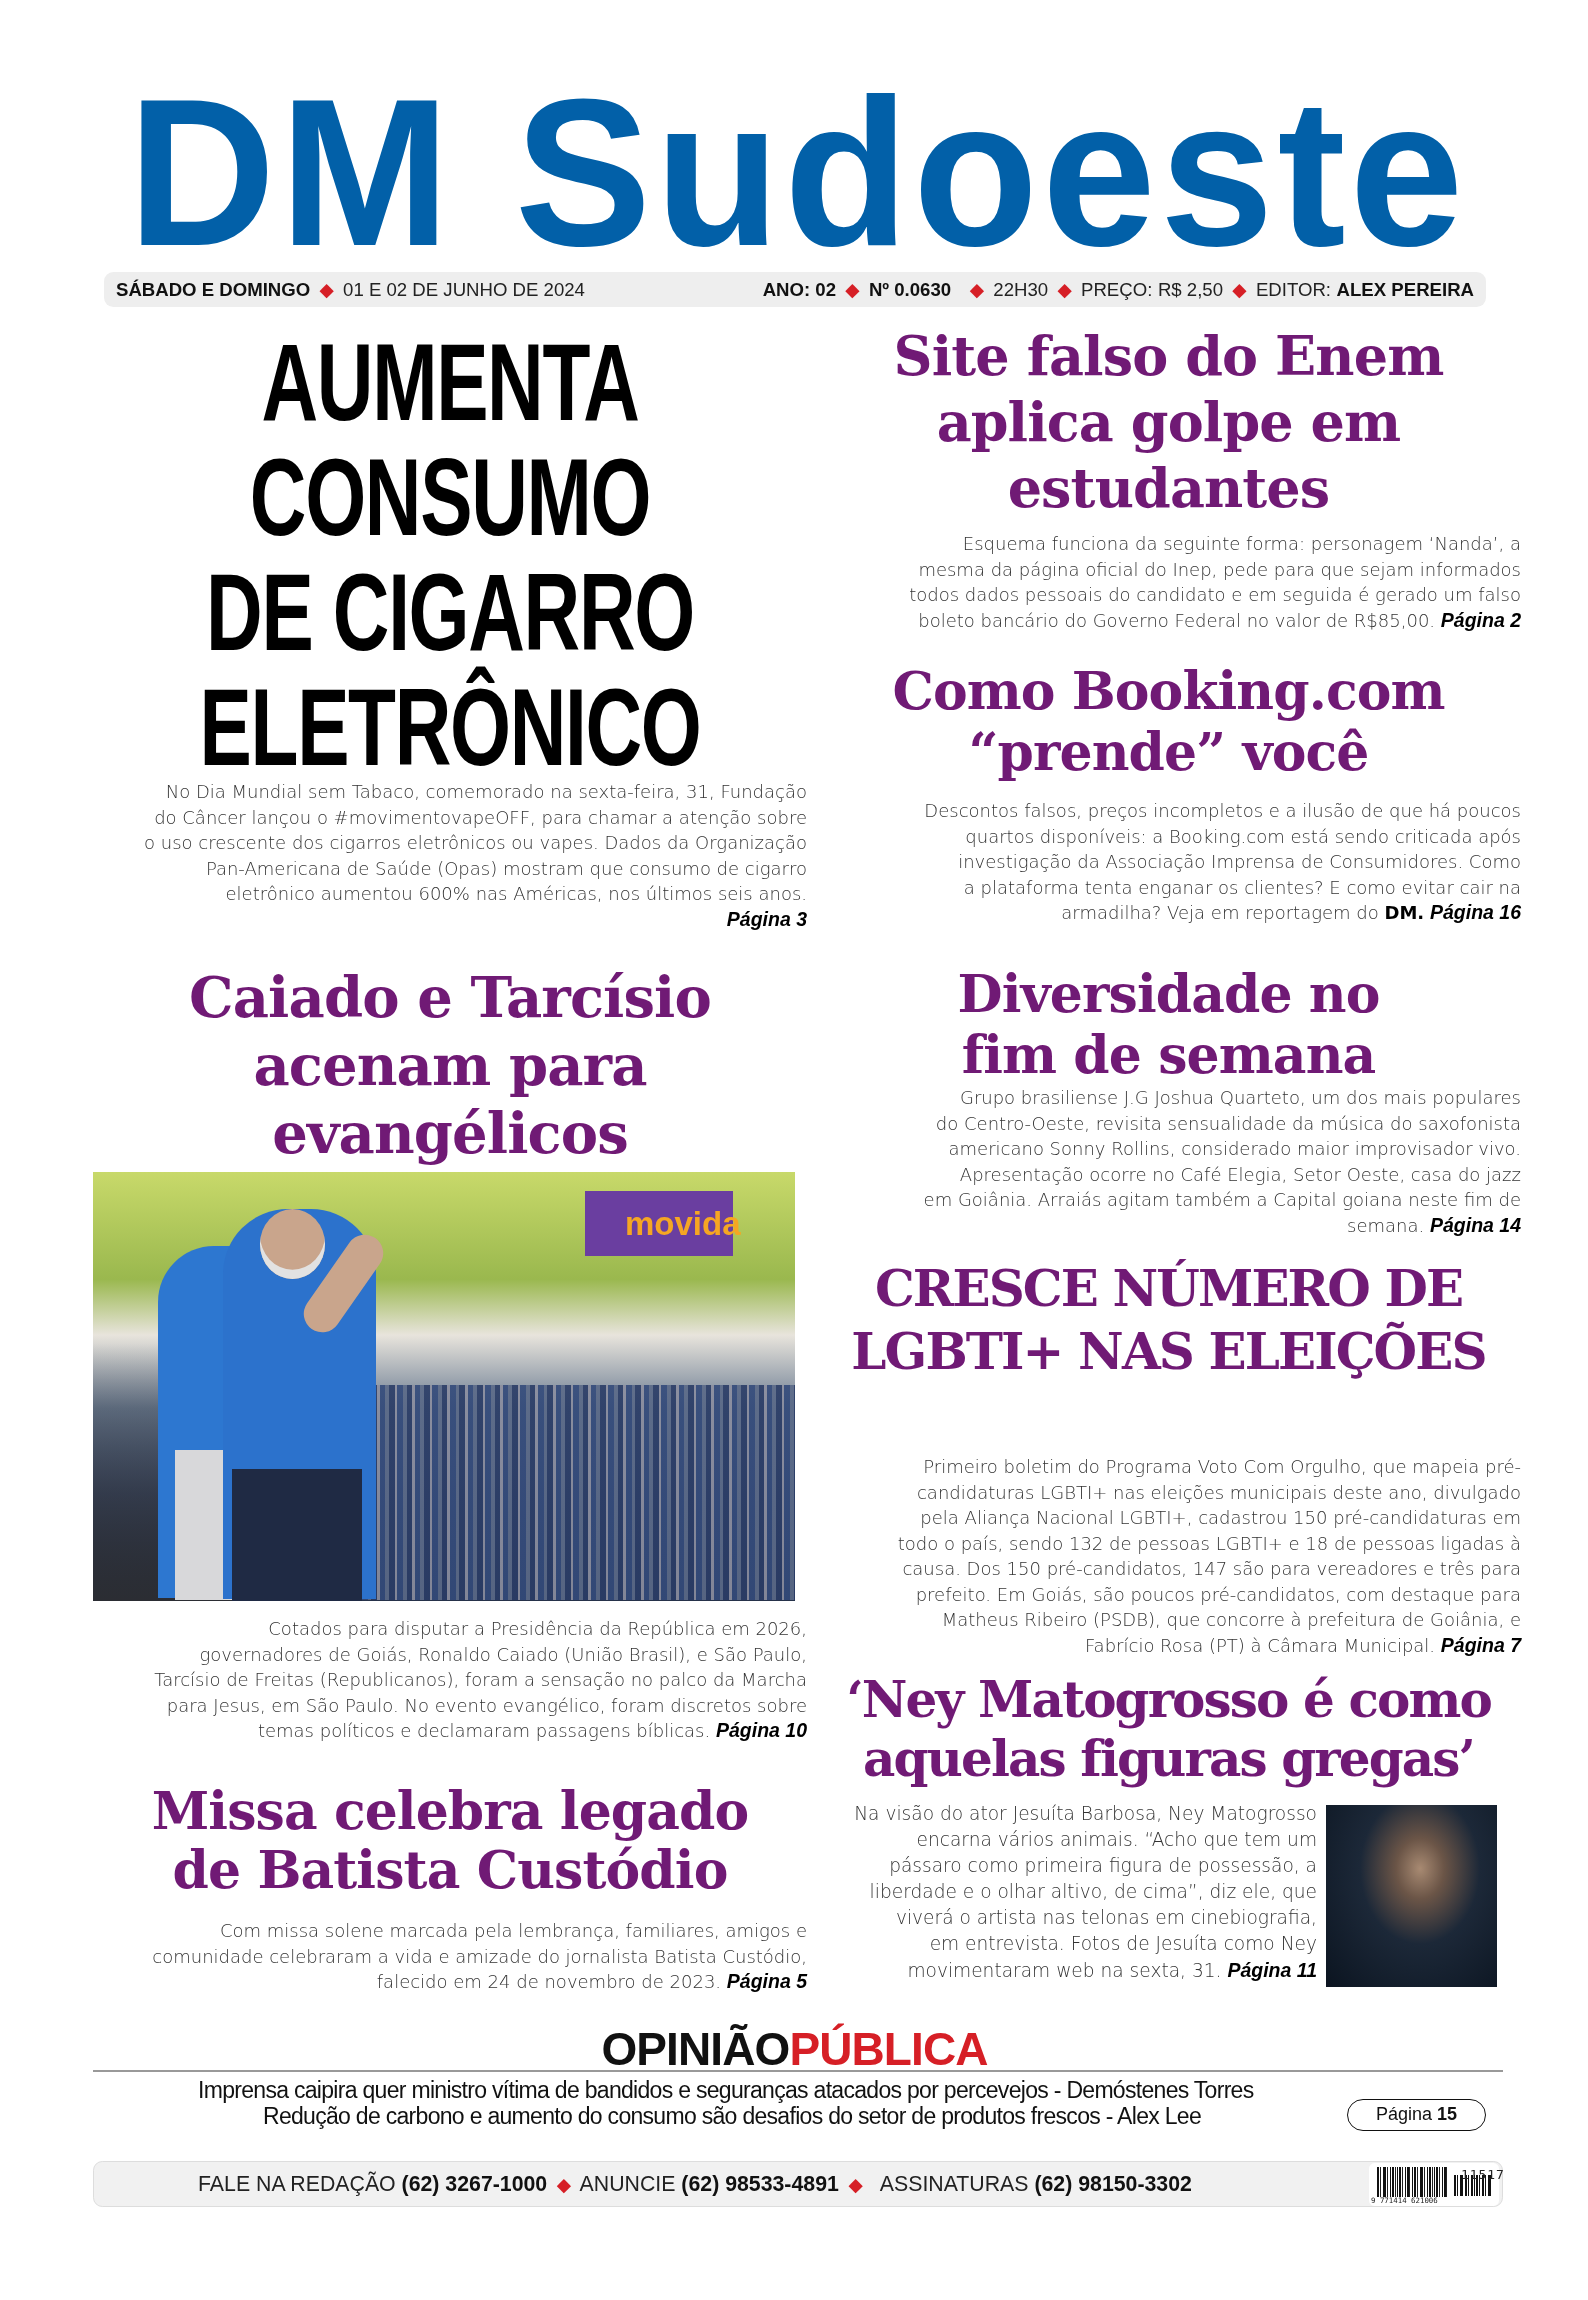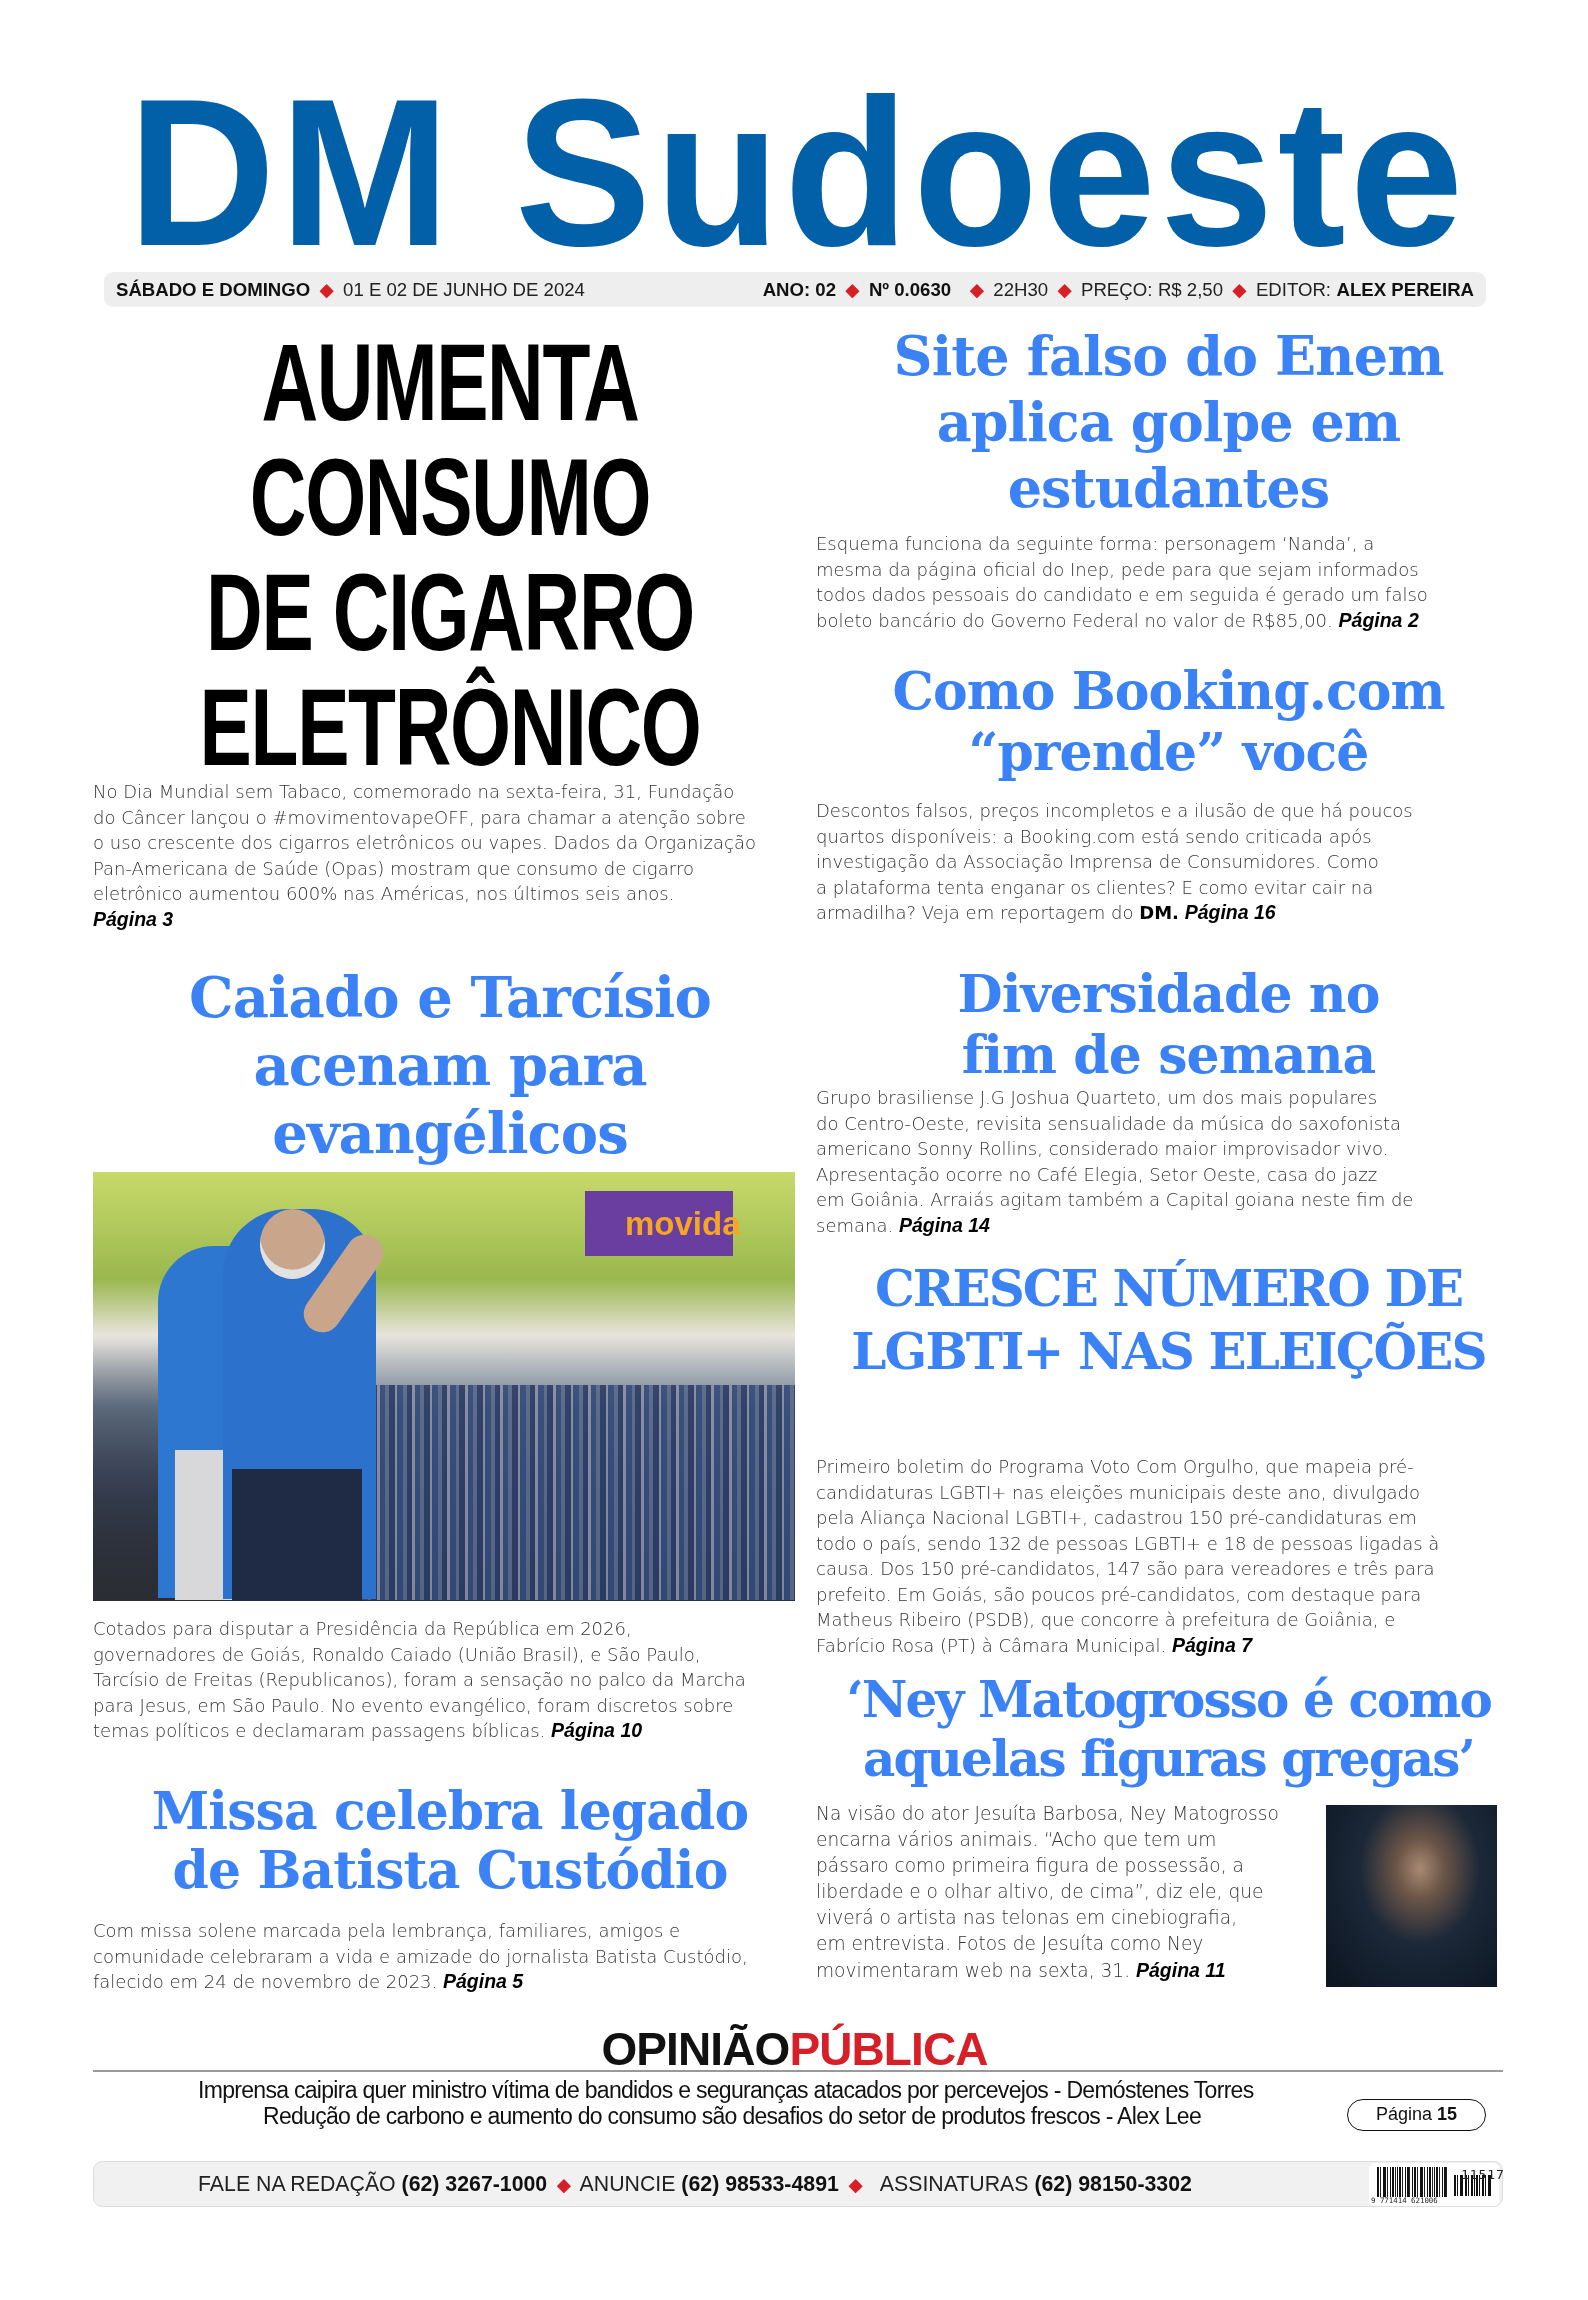--- a/index.html
+++ b/index.html
@@ -36,7 +36,7 @@
     transform: scaleX(0.72); transform-origin: center top; letter-spacing: -1.9px;
   }
   .hl-serif {
-    font-family: "DejaVu Serif", serif; font-weight: bold; color: #3b82f6;
+    font-family: "DejaVu Serif", serif; font-weight: bold; color: #701a75;
     text-align: center; letter-spacing: -0.9px;
   }
   .body-text {

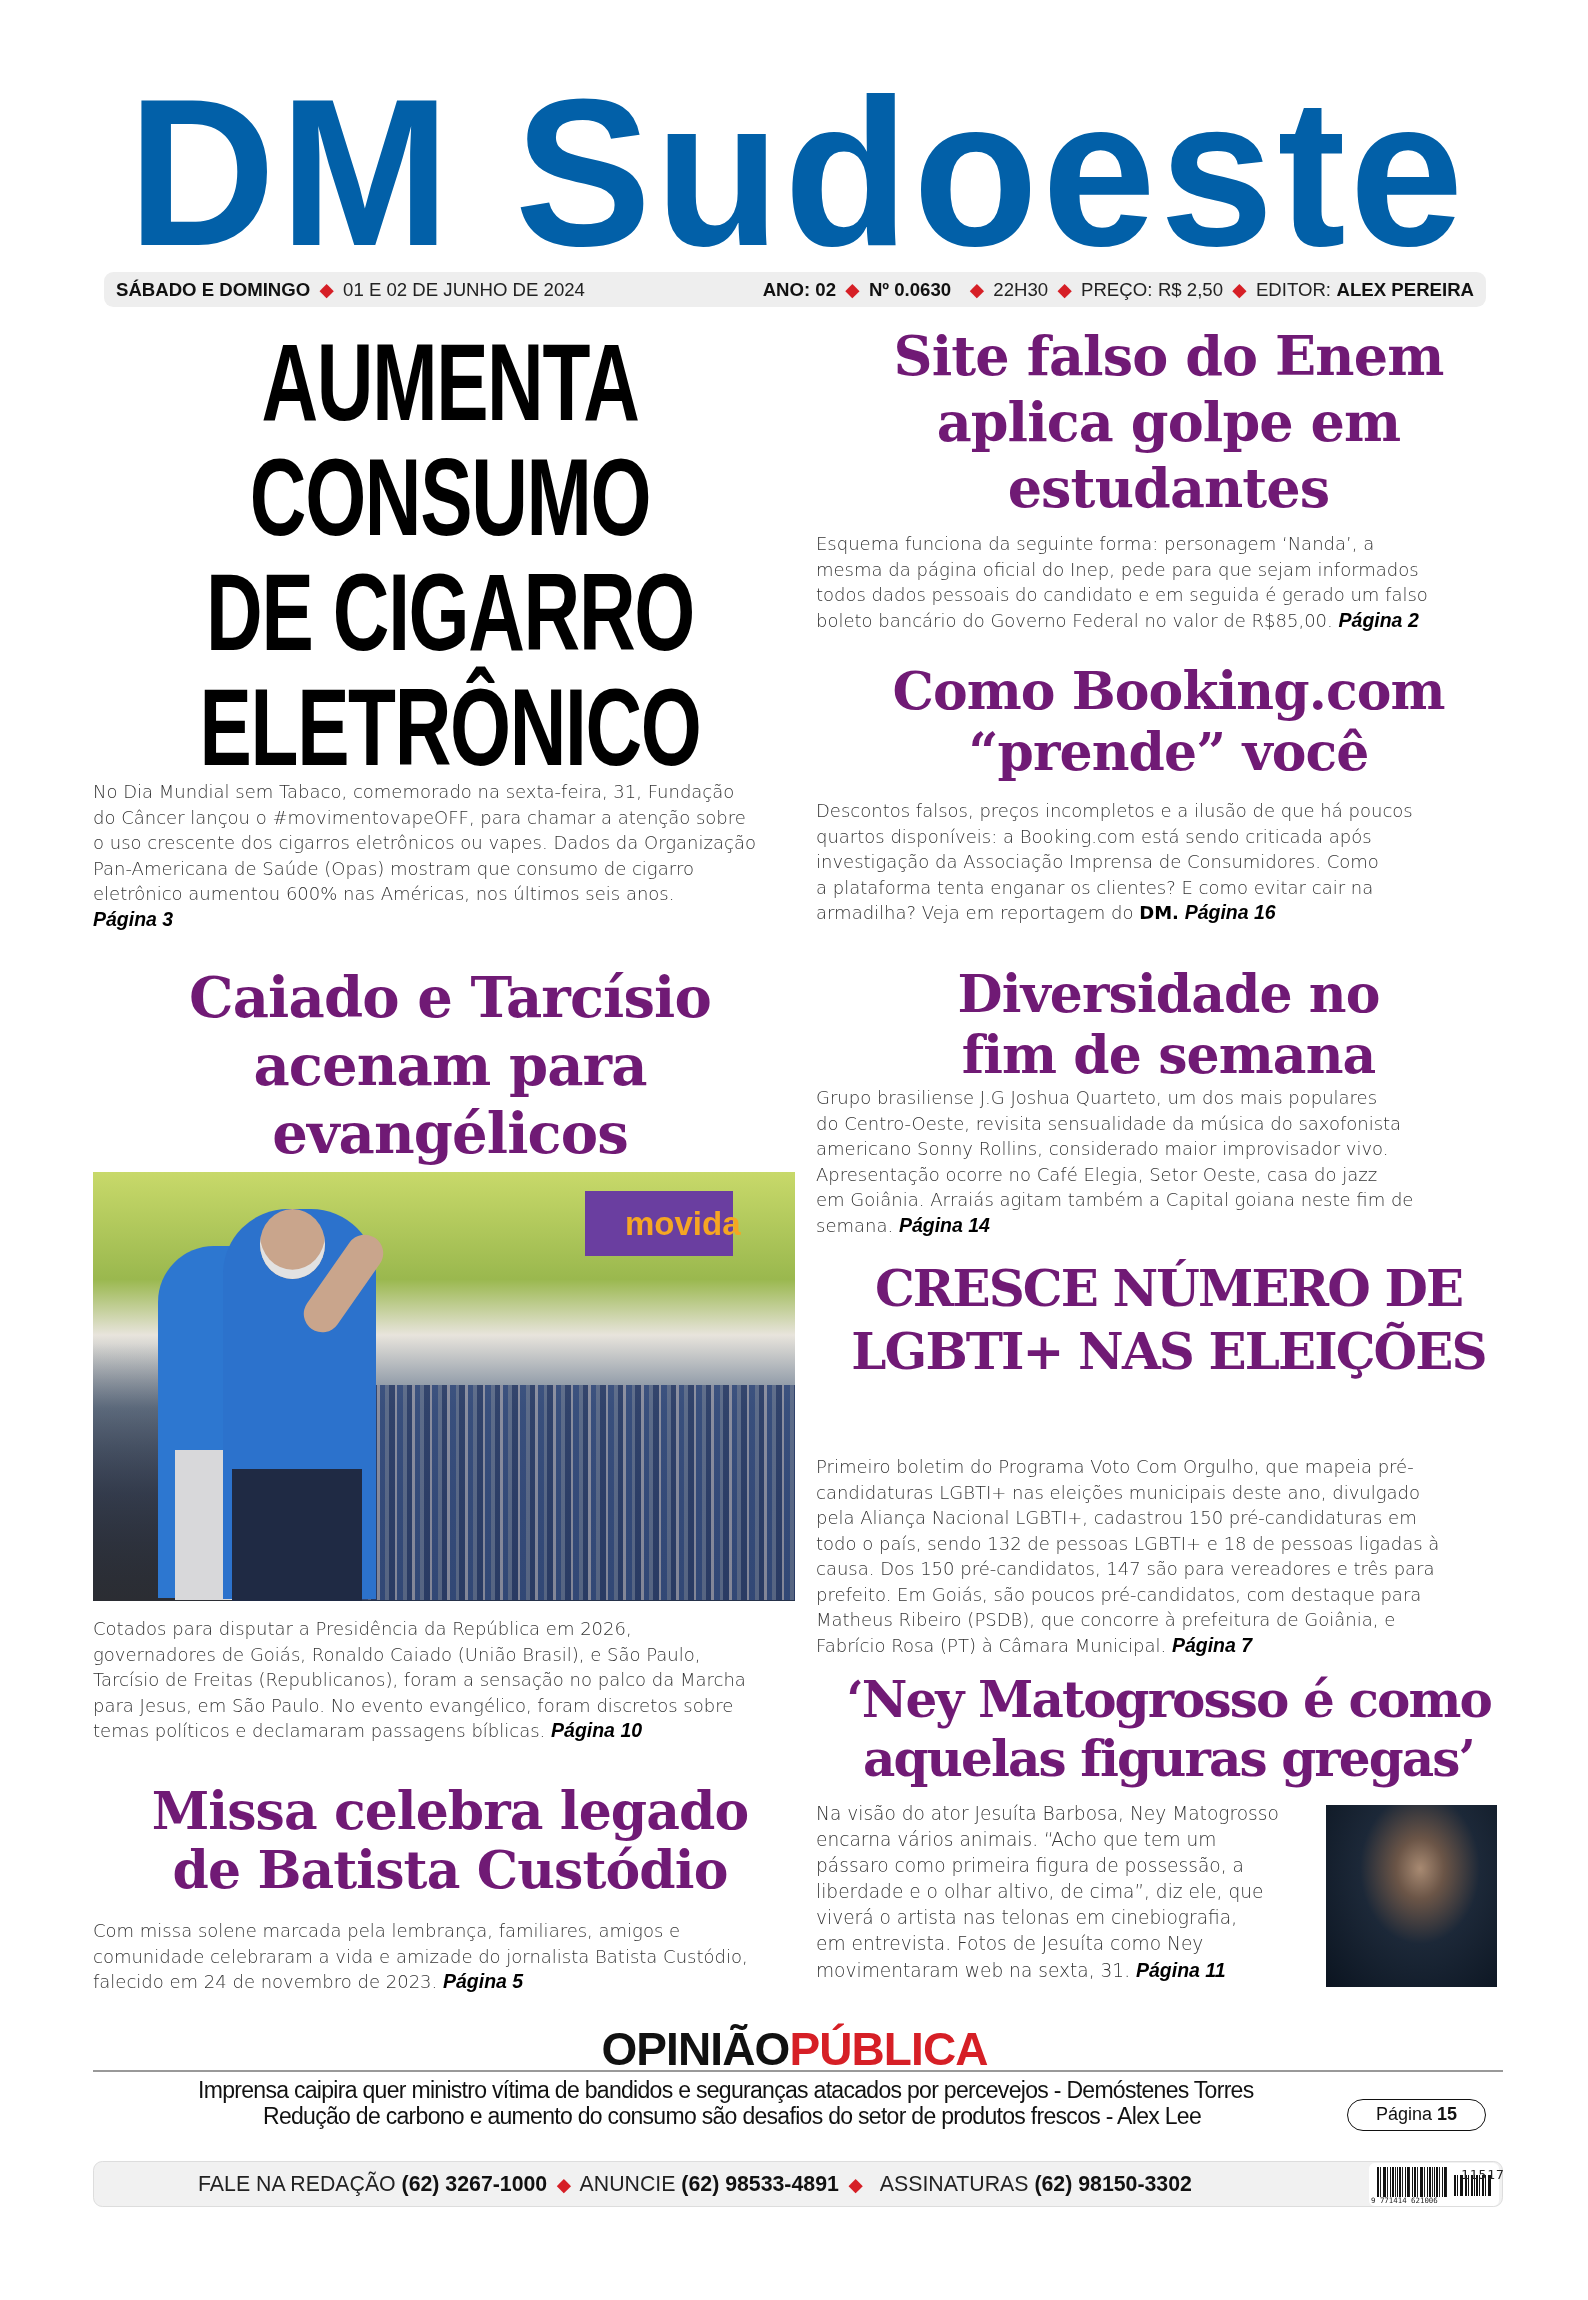--- a/index.html
+++ b/index.html
@@ -41,7 +41,7 @@
   }
   .body-text {
     font-family: "DejaVu Sans", sans-serif; font-size: 18px; line-height: 25.5px;
-    color: #333; text-align: left; font-weight: 300;
+    color: #333; text-align: right; font-weight: 300;
   }
   .page-ref {
     font-family: "Liberation Sans", sans-serif; font-weight: bold; font-style: italic;

